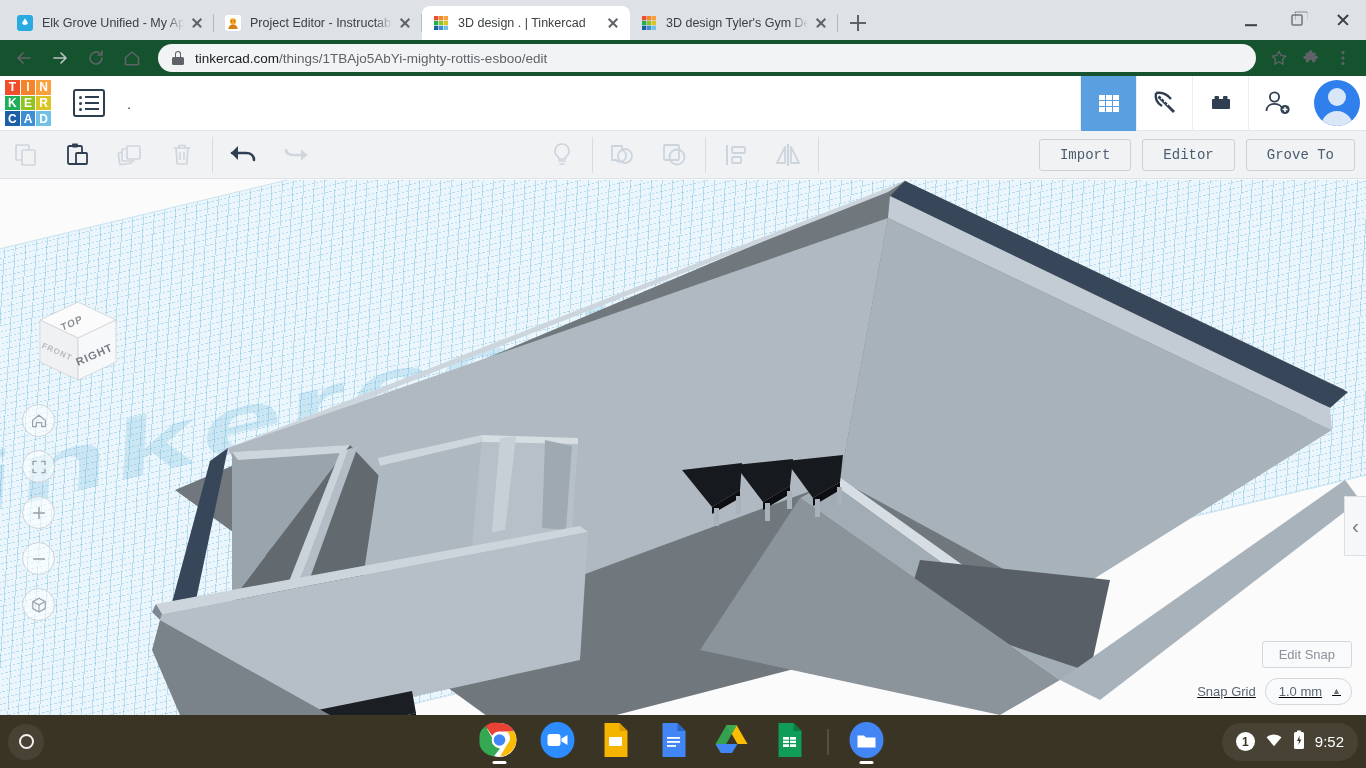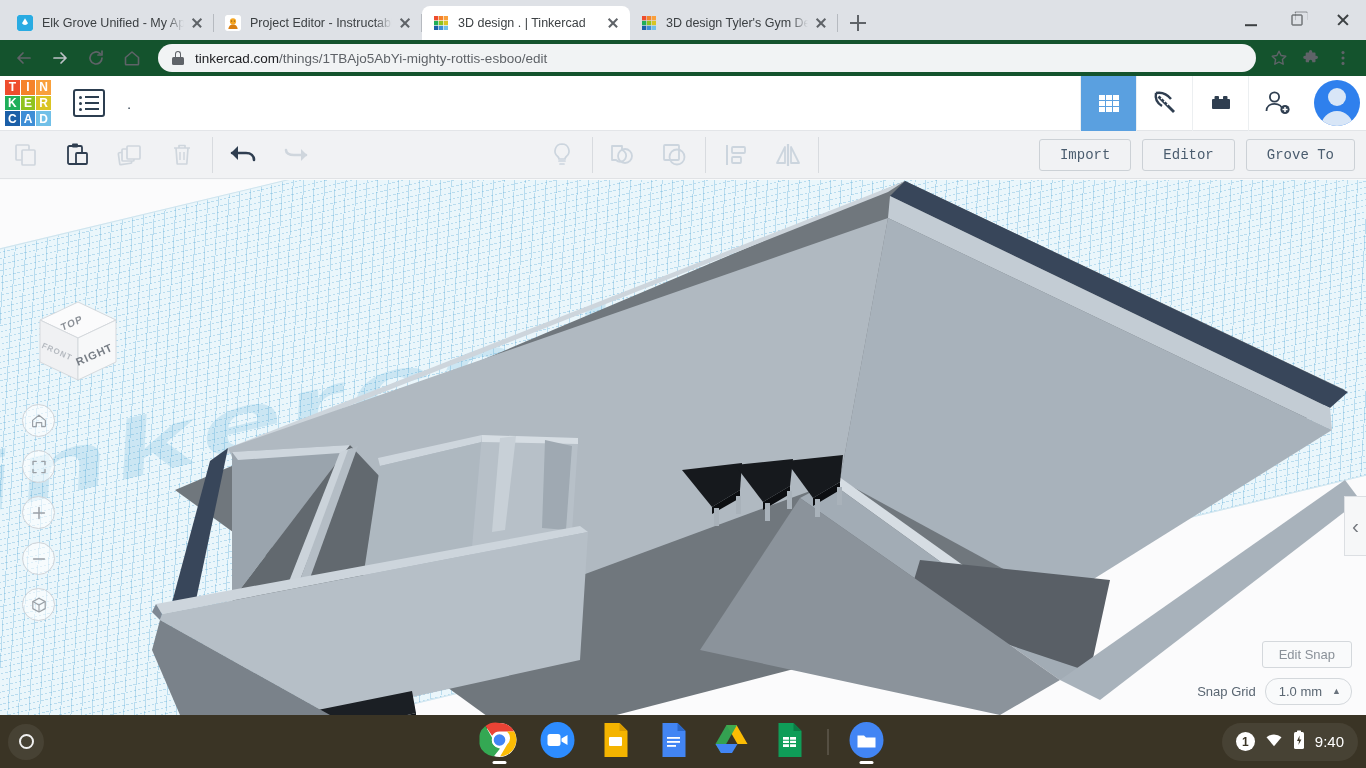--- a/index.html
+++ b/index.html
@@ -207,7 +207,7 @@
     background: rgba(248,249,250,.82); border: 1px solid #d4d8dc; border-radius: 3px;
     font-size: 13px; color: #8a9199; margin-bottom: 10px;
   }
-  .snap-row { display: flex; align-items: center; justify-content: flex-end; }
+  .snap-row { display: flex; align-items: center; justify-content: flex-end; text-decoration: underline; }
   .snap-label { font-size: 13px; color: #5a6672; margin-right: 9px; }
   .snap-select {
     height: 27px; line-height: 25px; padding: 0 10px 0 13px; min-width: 86px;

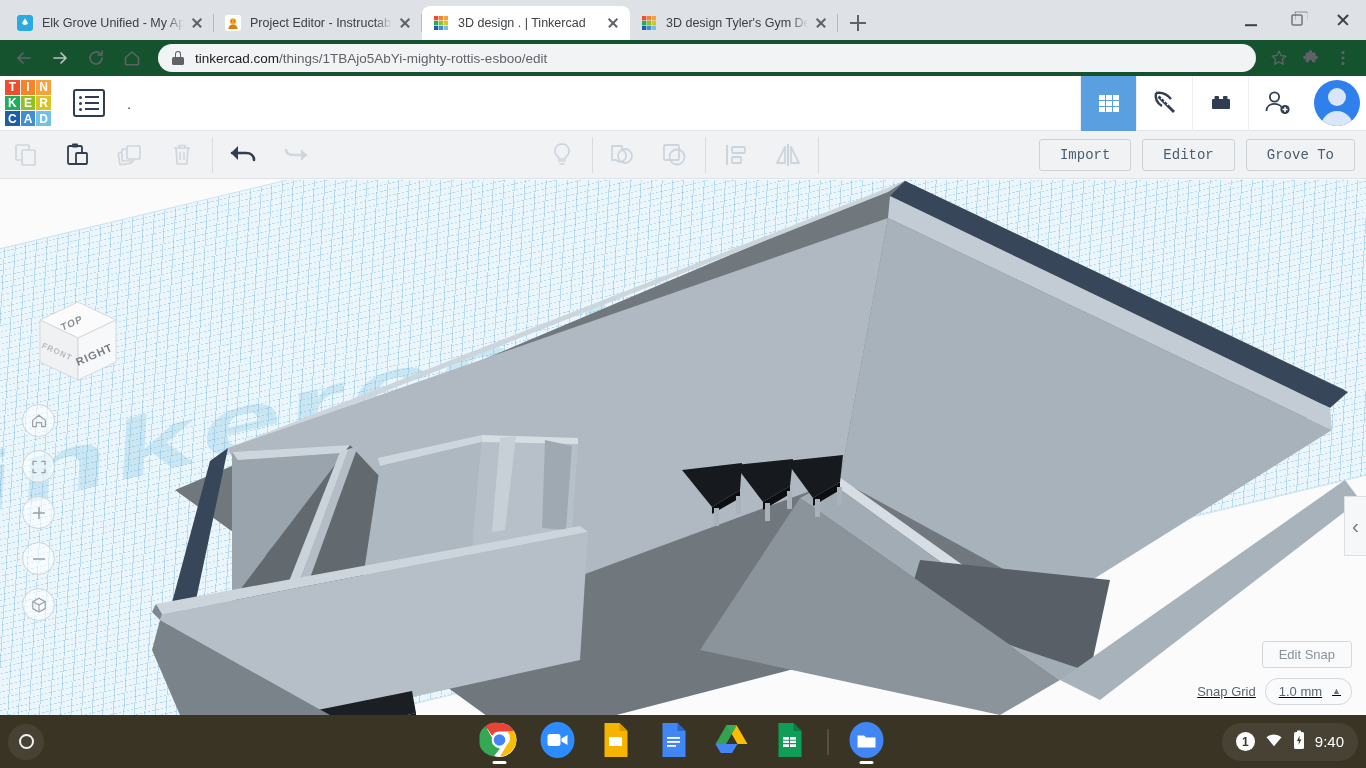--- a/index.html
+++ b/index.html
@@ -782,7 +782,7 @@
           <path d="M6.6 5.5 4 11h2l-.6 4 3-5.6h-2z" fill="#3a3425"></path>
         </svg>
     </span>
-    <span class="clock">9:40</span>
+    <span class="clock">9:52</span>
   </div>
 </div>
 

